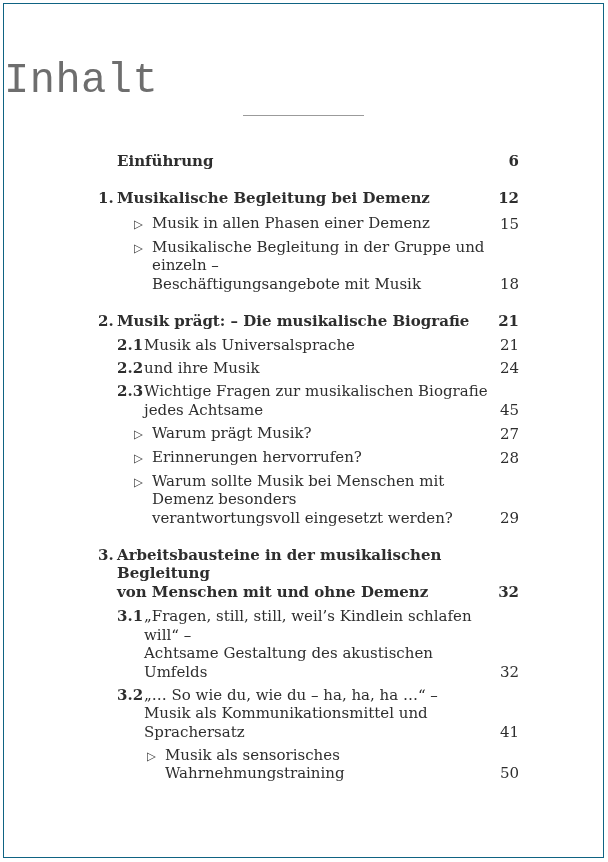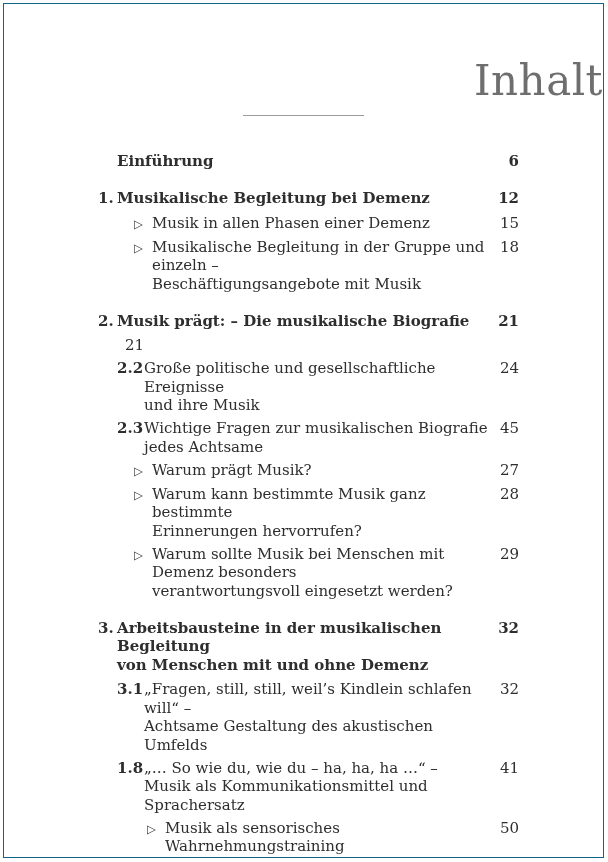--- a/index.html
+++ b/index.html
@@ -20,12 +20,13 @@
   }
   .page-title {
     margin: 54px 0 0 0;
-    text-align: right;
+    text-align: left;
     font-size: 42px;
     font-weight: 400;
     line-height: 1.1;
     color: #6e6e6e;
     letter-spacing: 0.5px;
+    font-family: Liberation Mono, monospace;
   }
   .title-rule {
     width: 121px; height: 1px;

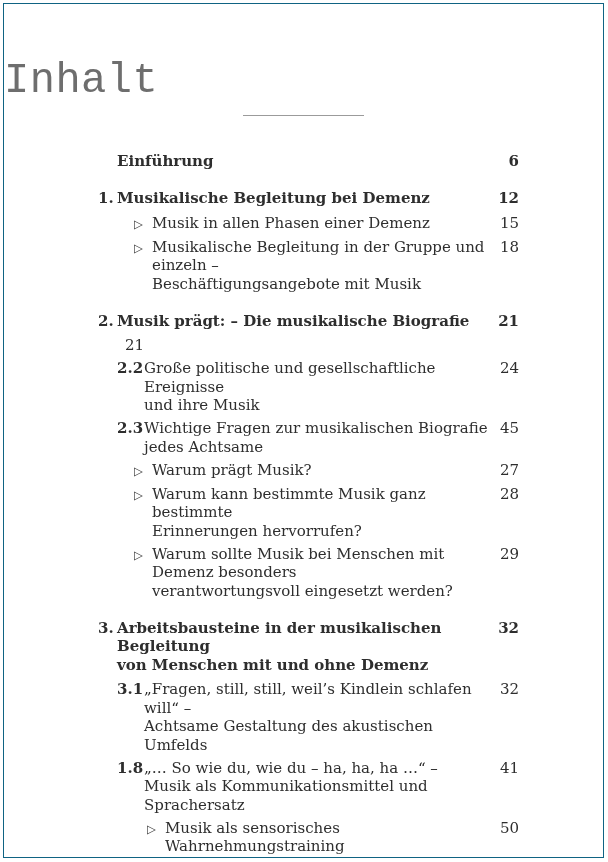--- a/index.html
+++ b/index.html
@@ -41,7 +41,7 @@
     display: flex;
     flex-direction: column;
   }
-  .entry { display: flex; align-items: flex-start; margin-bottom: 4.5px; }
+  .entry { display: flex; align-items: flex-end; margin-bottom: 4.5px; }
   .entry .left { flex: 1; display: flex; align-items: flex-start; }
   .entry .num { flex: 0 0 auto; }
   .entry .lines { flex: 1; }

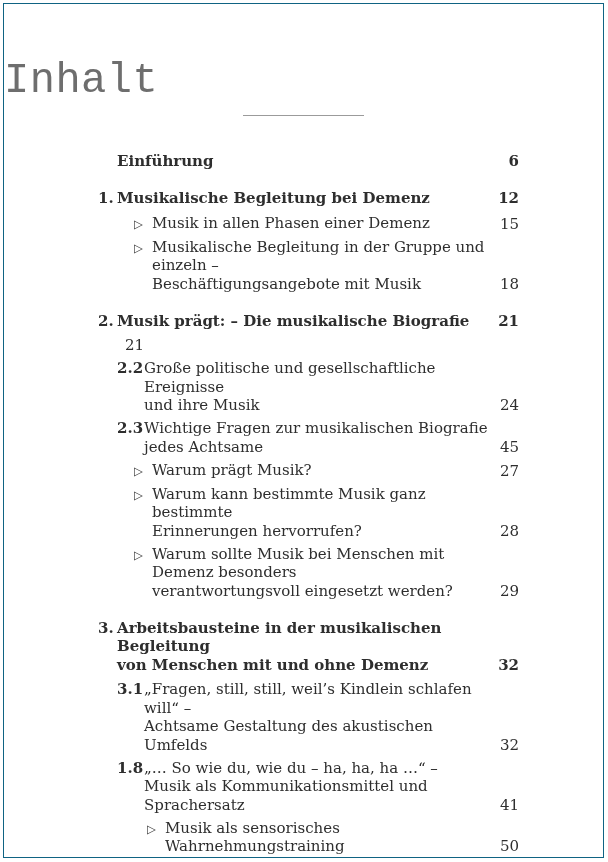--- a/index.html
+++ b/index.html
@@ -121,6 +121,12 @@
         <span class="pagenum">21</span>
       </div>
       <div class="entry sub">
+        <div class="left">
+          <span class="num">2.1</span>
+          <div class="lines">
+            <div>Musik als Universalsprache</div>
+          </div>
+        </div>
         <span class="pagenum">21</span>
       </div>
       <div class="entry sub">

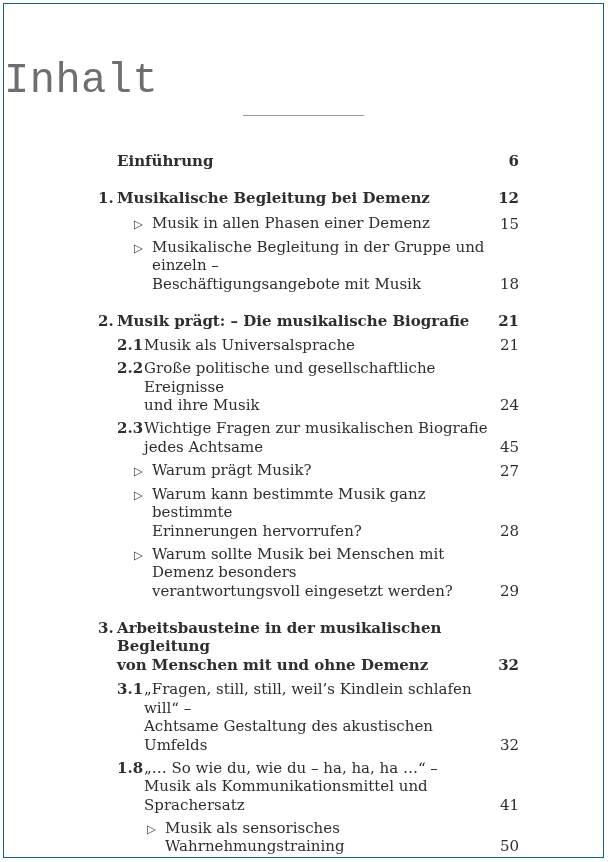--- a/index.html
+++ b/index.html
@@ -133,7 +133,6 @@
         <div class="left">
           <span class="num">2.2</span>
           <div class="lines">
-            <div>Große politische und gesellschaftliche Ereignisse</div>
             <div>und ihre Musik</div>
           </div>
         </div>

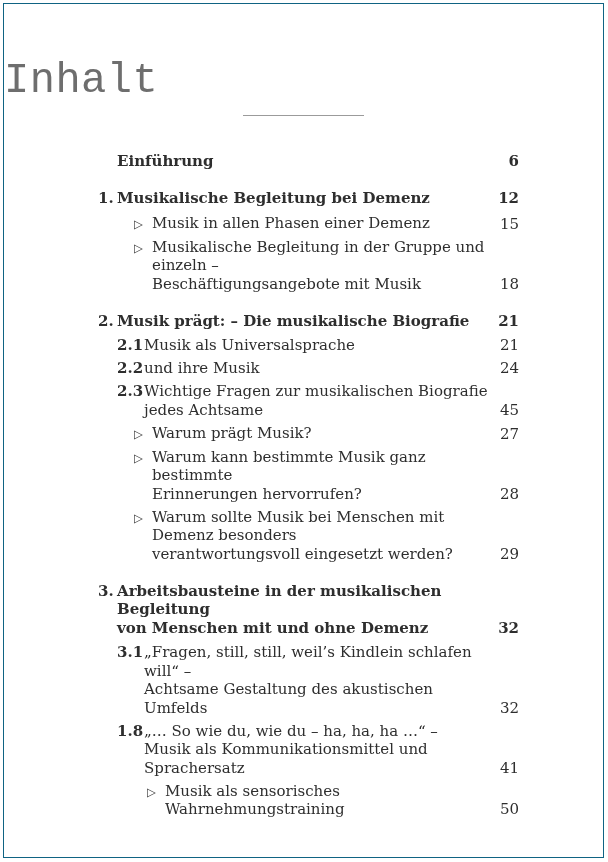--- a/index.html
+++ b/index.html
@@ -161,7 +161,6 @@
         <div class="left">
           <span class="tri">▷</span>
           <div class="lines">
-            <div>Warum kann bestimmte Musik ganz bestimmte</div>
             <div>Erinnerungen hervorrufen?</div>
           </div>
         </div>

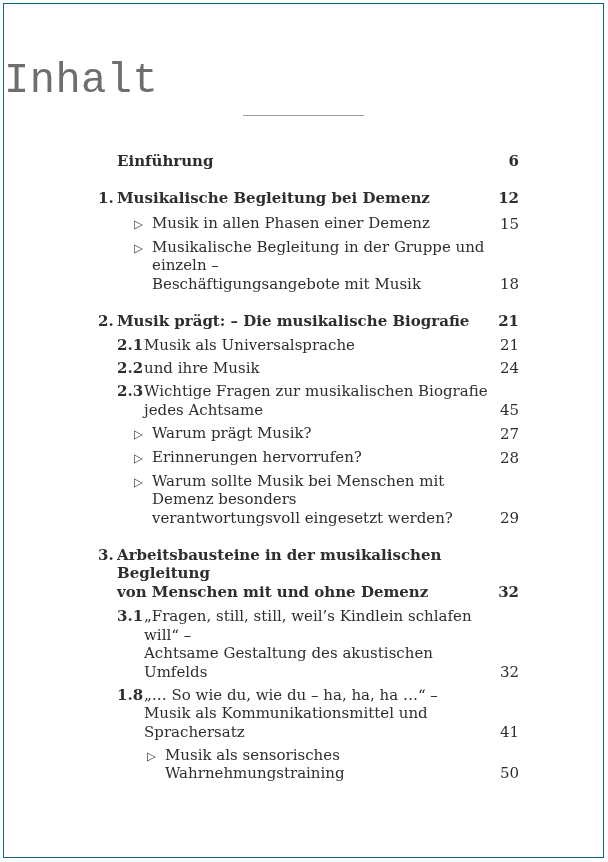--- a/index.html
+++ b/index.html
@@ -198,7 +198,7 @@
       </div>
       <div class="entry sub">
         <div class="left">
-          <span class="num">1.8</span>
+          <span class="num">3.2</span>
           <div class="lines">
             <div>„… So wie du, wie du – ha, ha, ha …“ –</div>
             <div>Musik als Kommunikationsmittel und Sprachersatz</div>

